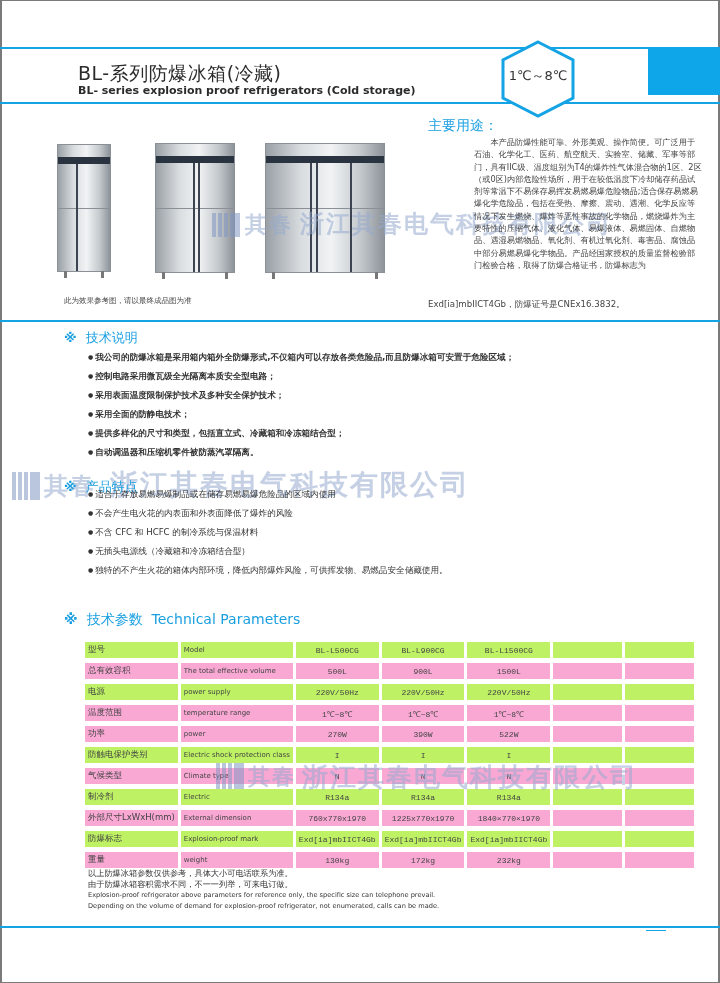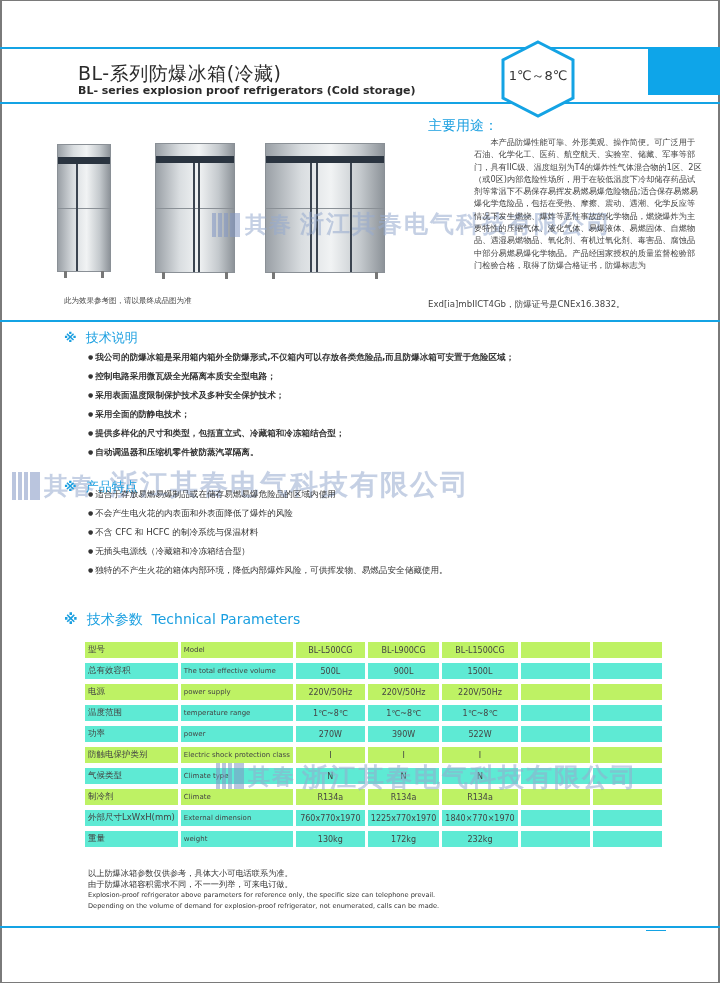--- a/index.html
+++ b/index.html
@@ -35,7 +35,7 @@
   table.params tr.gray td { background:#5eead4; }
   table.params td.cn { text-align:left; font-size:8.5px; width:56px; }
   table.params td.en { text-align:left; font-size:7px; width:80px; }
-  td.v { width:63px; }
+  td.v { width:63px;font-family:Liberation Mono, monospace; }
   td.blank { width:63px; }
   .notes { position:absolute; left:88px; top:868px; font-size:8.2px; color:#333; line-height:11px; }
   .notes .en { font-size:6.6px; }

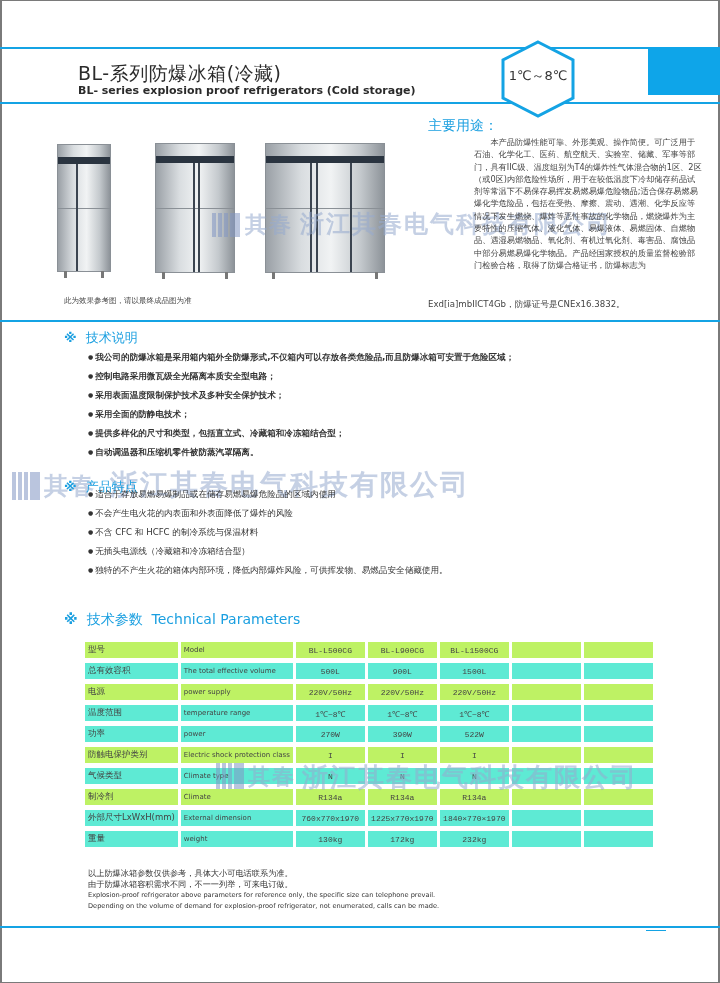--- a/index.html
+++ b/index.html
@@ -32,7 +32,7 @@
   table.params { position:absolute; left:82px; top:637px; border-collapse:separate; border-spacing:3px 5px; font-size:8px; }
   table.params td { height:16px; padding:0 3px; white-space:nowrap; text-align:center; color:#444; }
   table.params tr.blue td { background:#bef264; }
-  table.params tr.gray td { background:#5eead4; }
+  table.params tr.gray td { background:#f9a8d4; }
   table.params td.cn { text-align:left; font-size:8.5px; width:56px; }
   table.params td.en { text-align:left; font-size:7px; width:80px; }
   td.v { width:63px;font-family:Liberation Mono, monospace; }

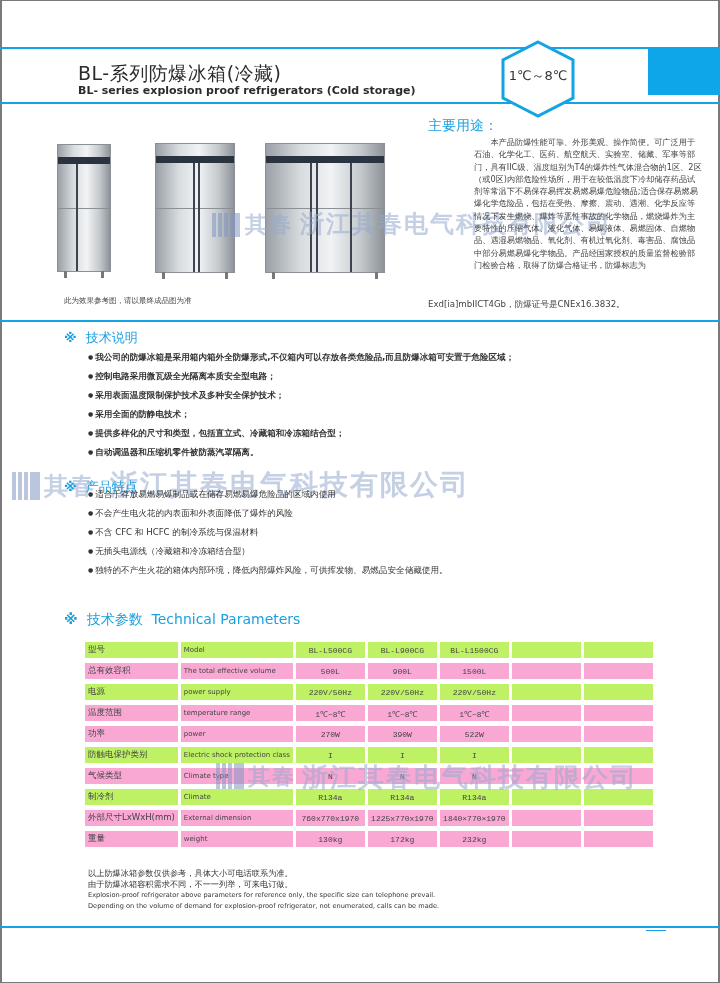--- a/index.html
+++ b/index.html
@@ -205,7 +205,7 @@
       </tr>
       <tr class="blue">
         <td class="cn">制冷剂</td>
-        <td class="en">Climate</td>
+        <td class="en">Electric</td>
         <td class="v">R134a</td>
         <td class="v">R134a</td>
         <td class="v">R134a</td>

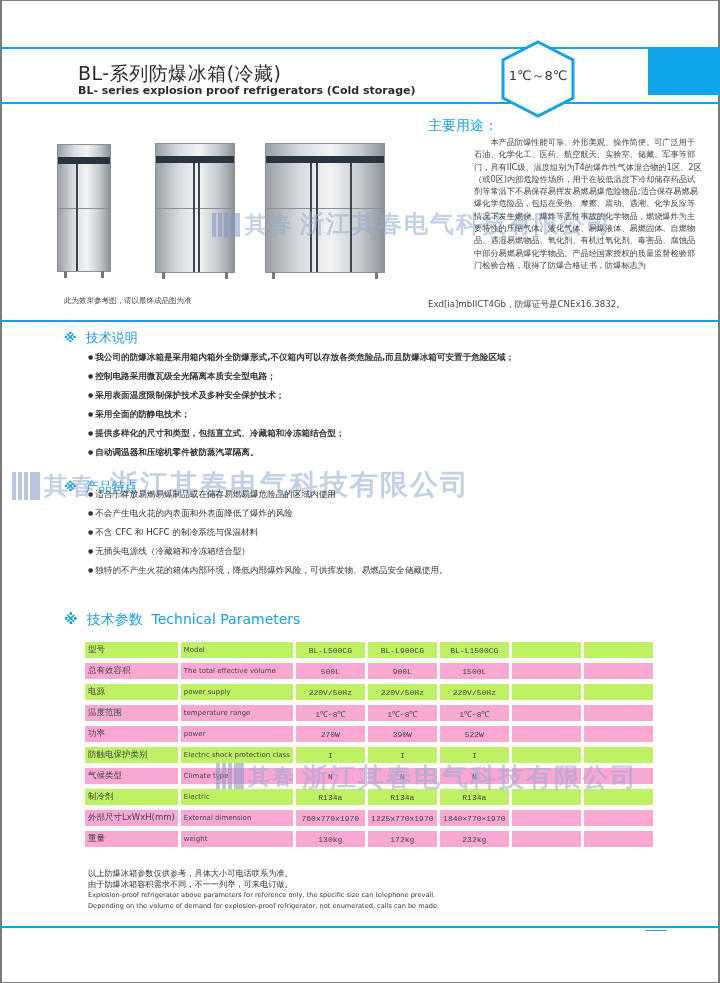--- a/index.html
+++ b/index.html
@@ -221,6 +221,15 @@
         <td class="blank"></td>
         <td class="blank"></td>
       </tr>
+      <tr class="blue">
+        <td class="cn">防爆标志</td>
+        <td class="en">Explosion-proof mark</td>
+        <td class="v">Exd[ia]mbIICT4Gb</td>
+        <td class="v">Exd[ia]mbIICT4Gb</td>
+        <td class="v">Exd[ia]mbIICT4Gb</td>
+        <td class="blank"></td>
+        <td class="blank"></td>
+      </tr>
       <tr class="gray">
         <td class="cn">重量</td>
         <td class="en">weight</td>

